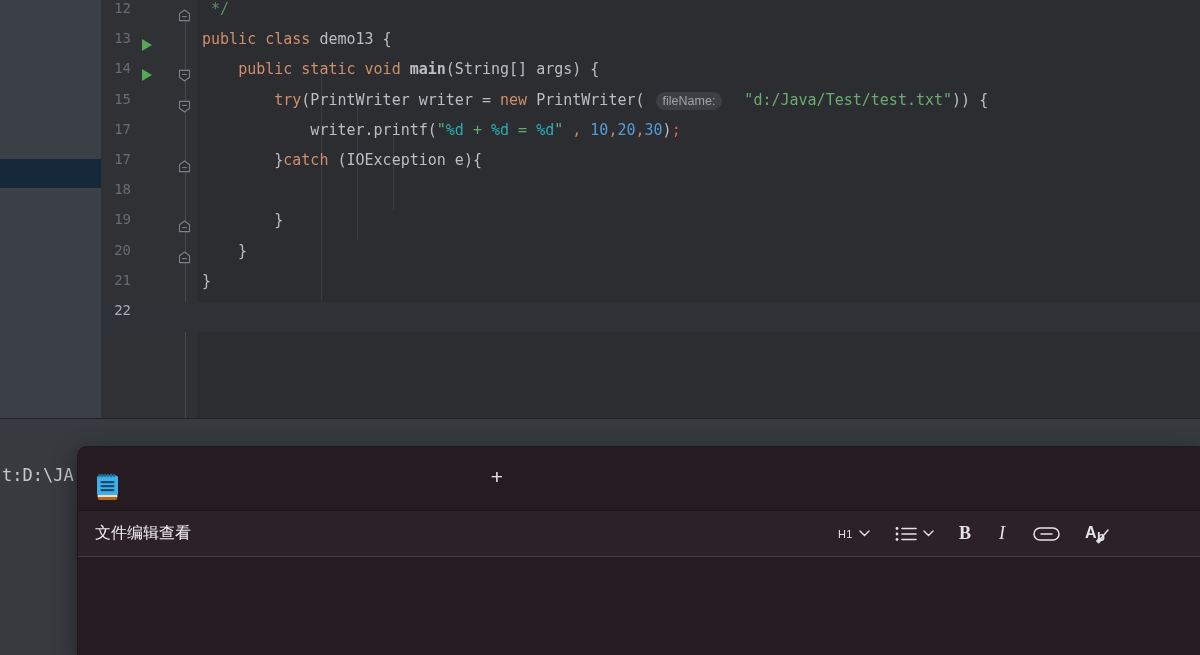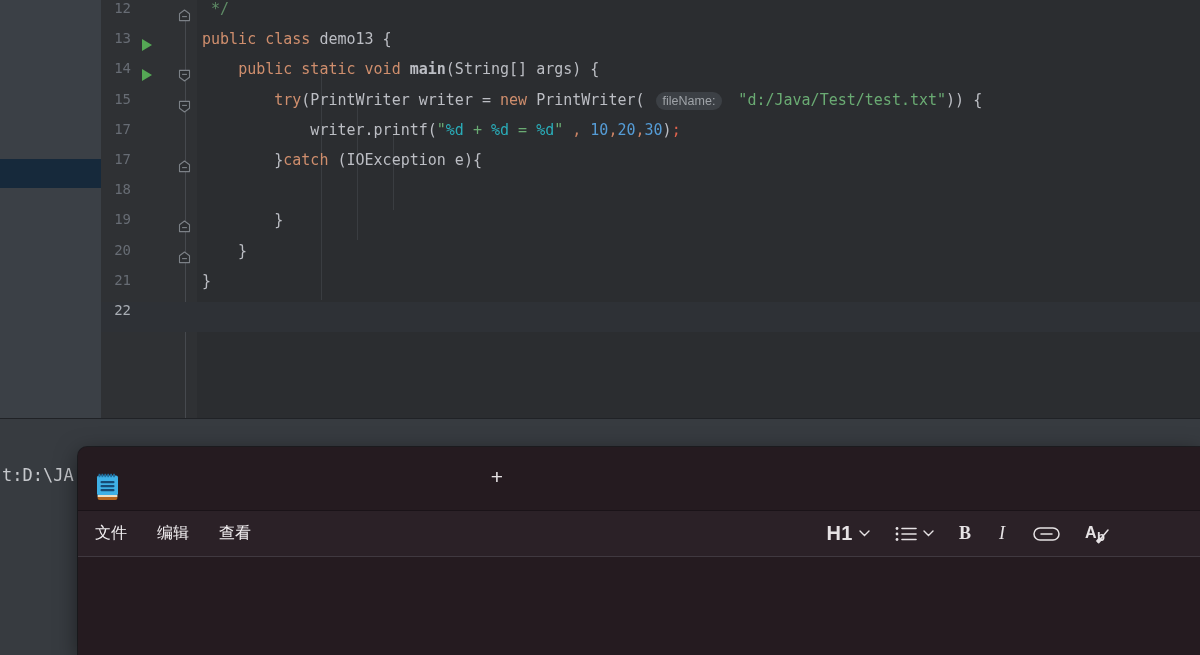--- a/index.html
+++ b/index.html
@@ -31,7 +31,7 @@
   .tok-str{color:#6AAB73} .tok-fmt{color:#2AACB8} .tok-num{color:#559CD6}
   .tok-cm{color:#5F8C66} .tok-sep{color:#CC8465} .tok-semi{color:#E0634D}
   .tok-hint{ font:12.5px "Liberation Sans", sans-serif; color:#9FA3A8; background:#3C4045;
-             border-radius:9px; padding:2px 7px; margin:0 16px 0 2px; }
+             border-radius:9px; padding:2px 7px; margin:0 22px 0 2px; }
 
   .bottom-band { position:absolute; left:0; top:418px; width:1200px; height:237px;
                  background:#373b40; border-top:1px solid #202226; }

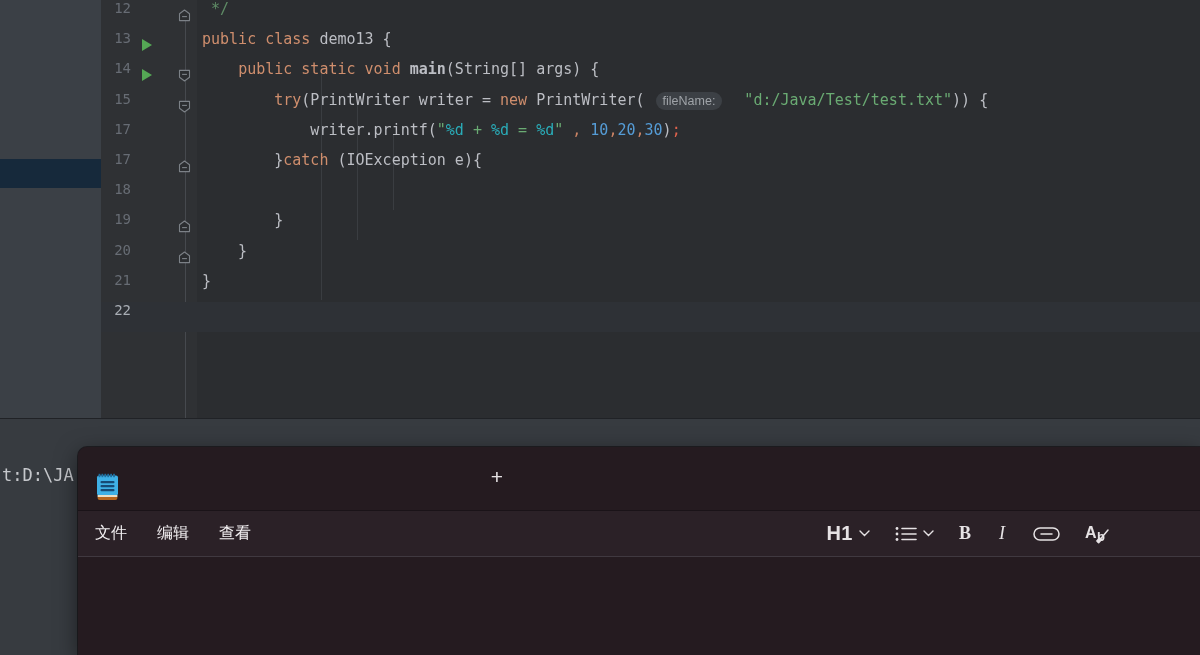--- a/index.html
+++ b/index.html
@@ -55,7 +55,7 @@
   .np-menubar { position:relative; height:47px; background:#2B2127;
                 border-top:1px solid #1a1318; border-bottom:1px solid #403940;
                 display:flex; align-items:center; }
-  .np-menus { display:flex; gap:30px; padding-left:17px; }
+  .np-menus { display:flex; padding-left:17px; }
   .np-menu { font-size:16px; color:#f2eff1; }
   .np-tools { position:absolute; right:88px; top:0; height:100%; display:flex;
               align-items:center; gap:25px; color:#e6e2e4; }

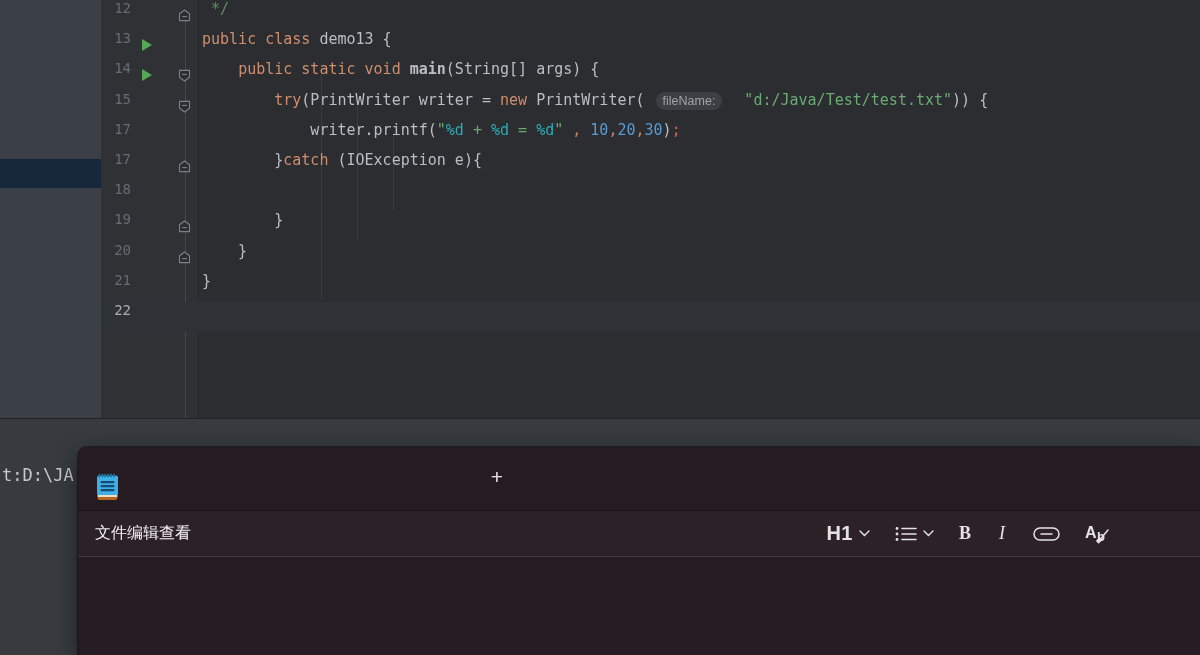--- a/index.html
+++ b/index.html
@@ -60,7 +60,7 @@
   .np-tools { position:absolute; right:88px; top:0; height:100%; display:flex;
               align-items:center; gap:25px; color:#e6e2e4; }
   .np-tool { display:flex; align-items:center; gap:6px; }
-  .np-h1 { font-size:20px; font-weight:700; letter-spacing:.5px; }
+  .np-h1 { font-size:11px; font-weight:400; letter-spacing:.5px; }
   .np-bold { font-size:18px; font-weight:bold; font-family:"Liberation Serif", serif; }
   .np-italic { font-size:18px; font-style:italic; font-family:"Liberation Serif", serif; padding:0 3px; }
   .np-clear { position:relative; width:27px; height:22px; }

